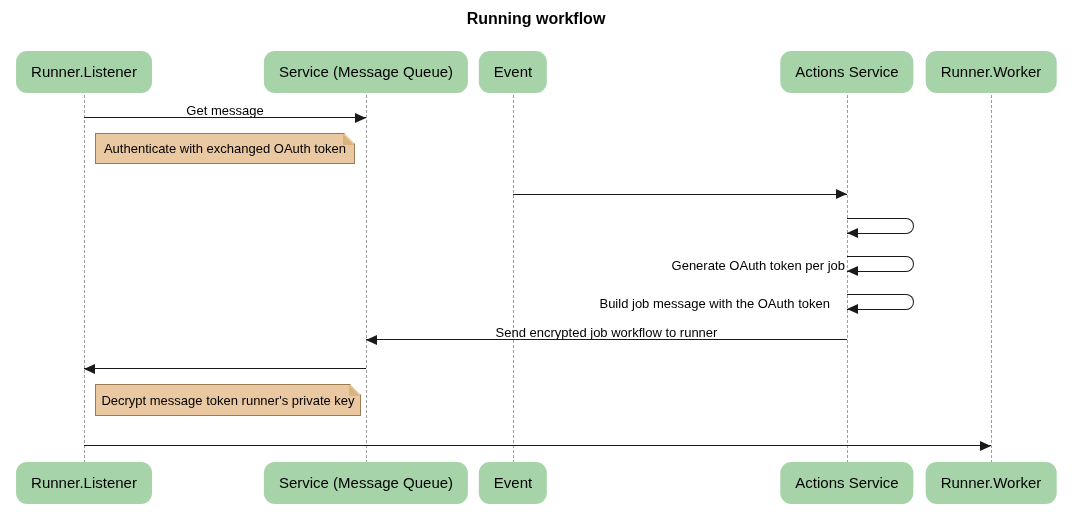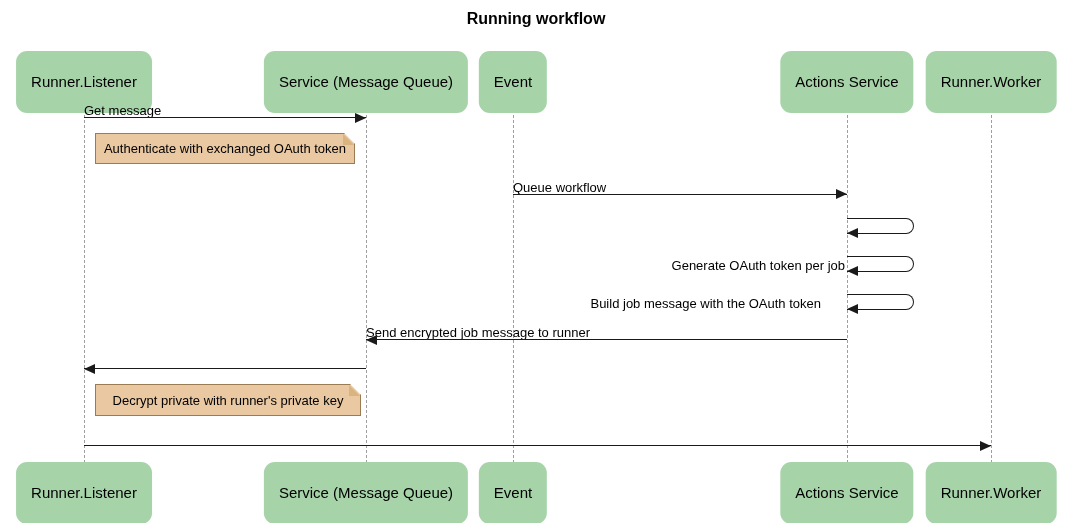--- a/index.html
+++ b/index.html
@@ -26,7 +26,7 @@
   }
   .actor{
     position:absolute;transform:translateX(-50%);height:34px;line-height:34px;
-    background:var(--actor-fill);border-radius:11px;padding:14px 15px;
+    background:var(--actor-fill);border-radius:11px;padding:4px 15px;
     font-size:15px;white-space:nowrap;text-align:center;
   }
   .msg-label{

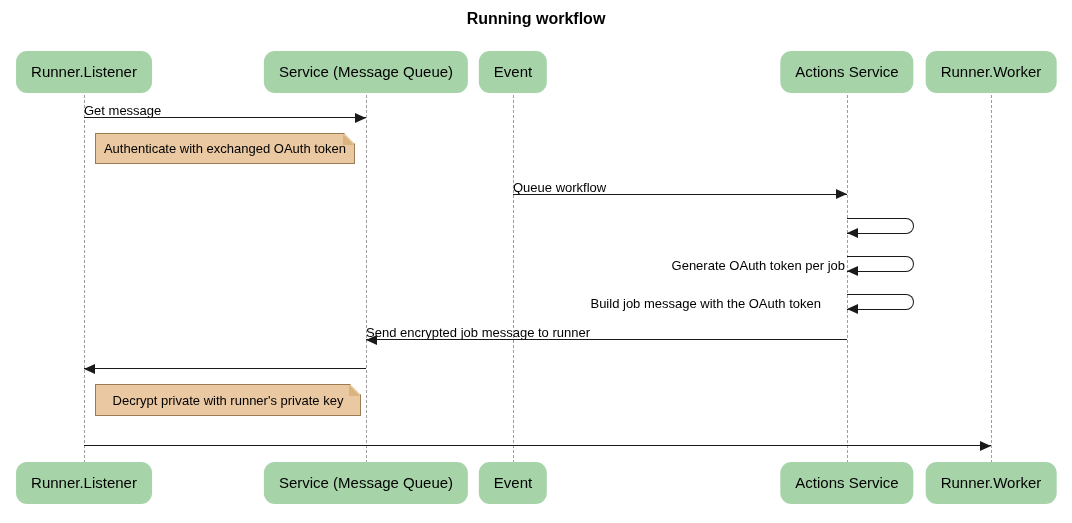--- a/index.html
+++ b/index.html
@@ -31,7 +31,7 @@
   }
   .msg-label{
     position:absolute;height:16px;line-height:16px;font-size:13px;
-    white-space:nowrap;
+    text-align:center;white-space:nowrap;
   }
   .msg-label.right-align{text-align:right;margin-top:48px;}
   .msg-line{position:absolute;height:0;border-top:1.2px solid var(--line);}

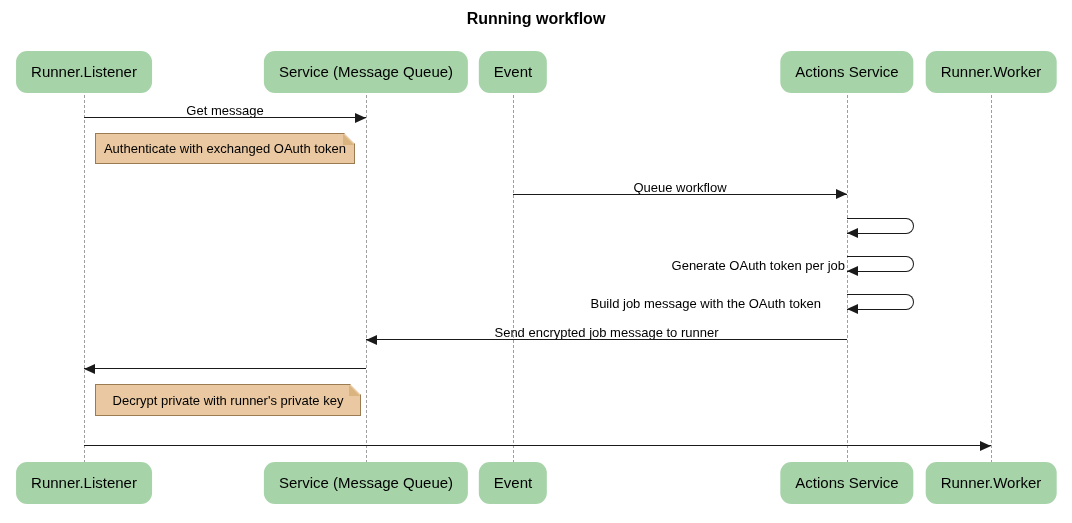--- a/index.html
+++ b/index.html
@@ -78,7 +78,6 @@
 
   <div class="note" style="left:95px;top:133px;width:260px;height:31px">Authenticate with exchanged OAuth token</div>
 
-  <div class="msg-label" style="left:513px;top:180px;width:334px">Queue workflow</div>
   <div class="msg-line" style="left:513px;top:194px;width:334px"></div>
   <div class="arrow right" style="left:836px;top:189px"></div>
 

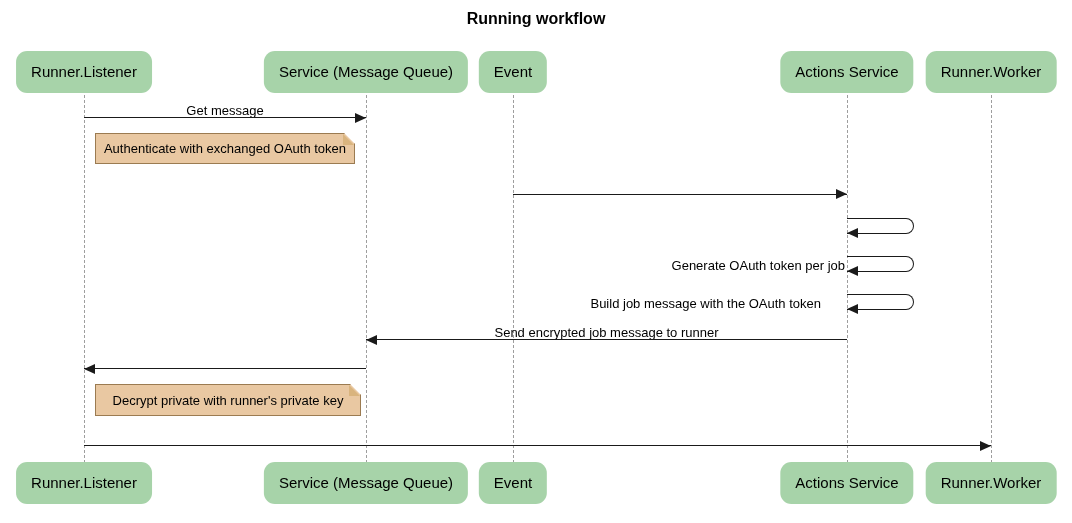--- a/index.html
+++ b/index.html
@@ -85,7 +85,7 @@
   <div class="self-loop" style="left:847px;top:218px"></div>
   <div class="arrow left" style="left:847px;top:228px"></div>
 
-  <div class="msg-label right-align" style="left:401px;top:248px;width:420px">Build job message with the OAuth token</div>
+  <div class="msg-label right-align" style="left:410px;top:248px;width:420px">Build job message with the OAuth token</div>
   <div class="self-loop" style="left:847px;top:256px"></div>
   <div class="arrow left" style="left:847px;top:266px"></div>
 

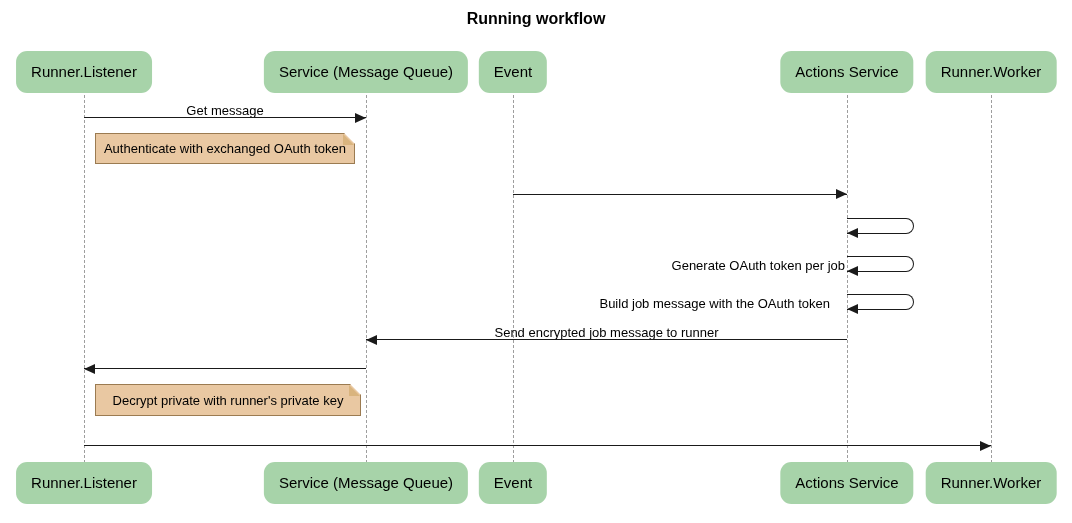--- a/index.html
+++ b/index.html
@@ -92,7 +92,7 @@
   <div class="self-loop" style="left:847px;top:294px"></div>
   <div class="arrow left" style="left:847px;top:304px"></div>
 
-  <div class="msg-label" style="left:366px;top:325px;width:481px">Send encrypted job message to runner</div>
+  <div class="msg-label" style="left:366px;top:325px;width:481px">Send encrypted job workflow to runner</div>
   <div class="msg-line" style="left:366px;top:339px;width:481px"></div>
   <div class="arrow left" style="left:366px;top:335px"></div>
 

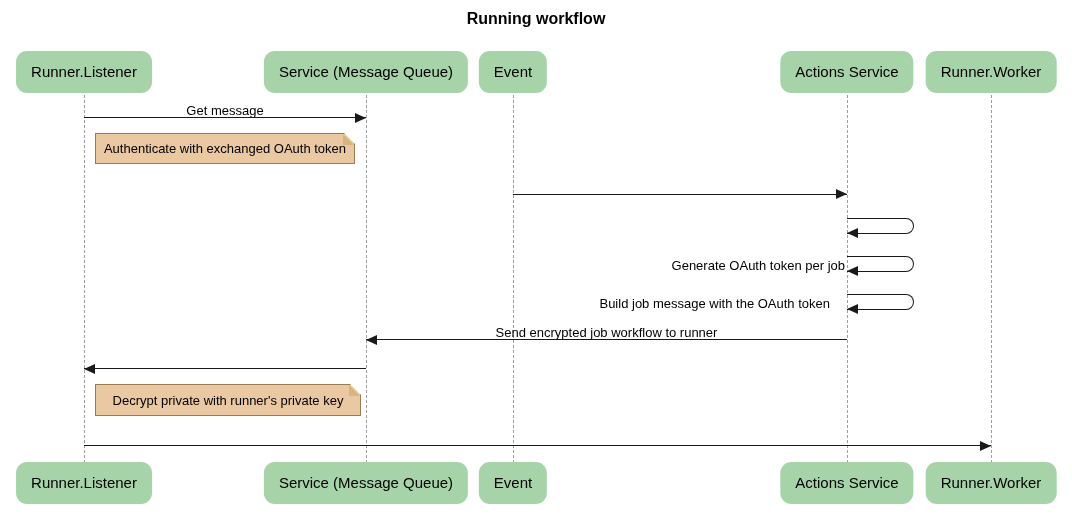--- a/index.html
+++ b/index.html
@@ -99,7 +99,7 @@
   <div class="msg-line" style="left:84px;top:368px;width:282px"></div>
   <div class="arrow left" style="left:84px;top:364px"></div>
 
-  <div class="note" style="left:95px;top:384px;width:266px;height:32px">Decrypt private with runner's private key</div>
+  <div class="note" style="left:95px;top:384px;width:266px;height:32px">Decrypt message token runner's private key</div>
 
   <div class="msg-line" style="left:84px;top:445px;width:907px"></div>
   <div class="arrow right" style="left:980px;top:441px"></div>

